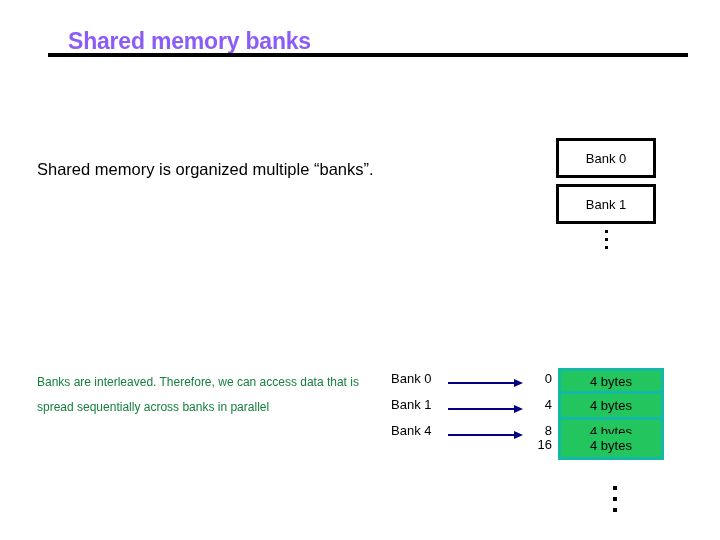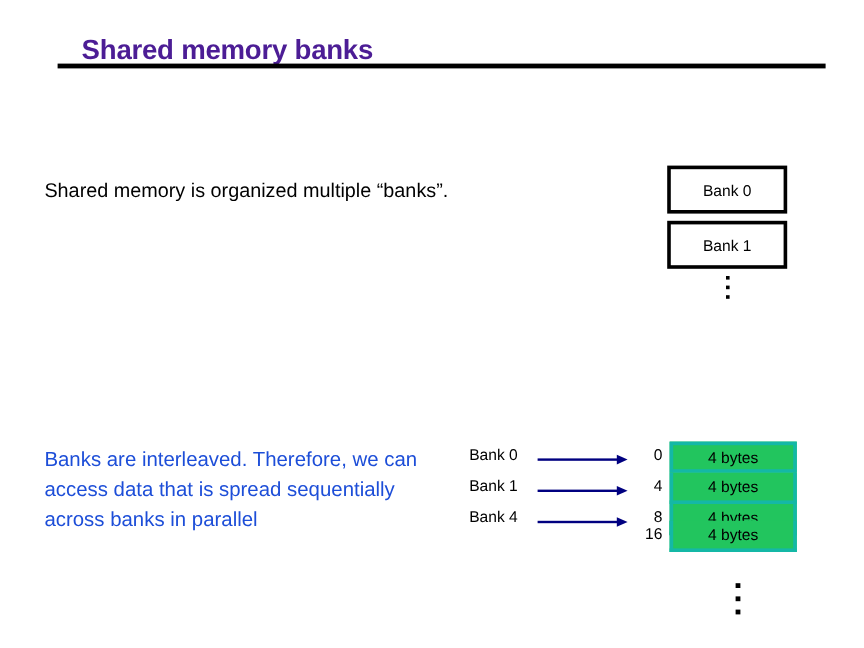--- a/index.html
+++ b/index.html
@@ -23,7 +23,7 @@
     top: 28px;
     font-size: 23px;
     font-weight: bold;
-    color: #4c1d95;
+    color: #8b5cf6;
     letter-spacing: -0.2px;
     white-space: nowrap;
   }

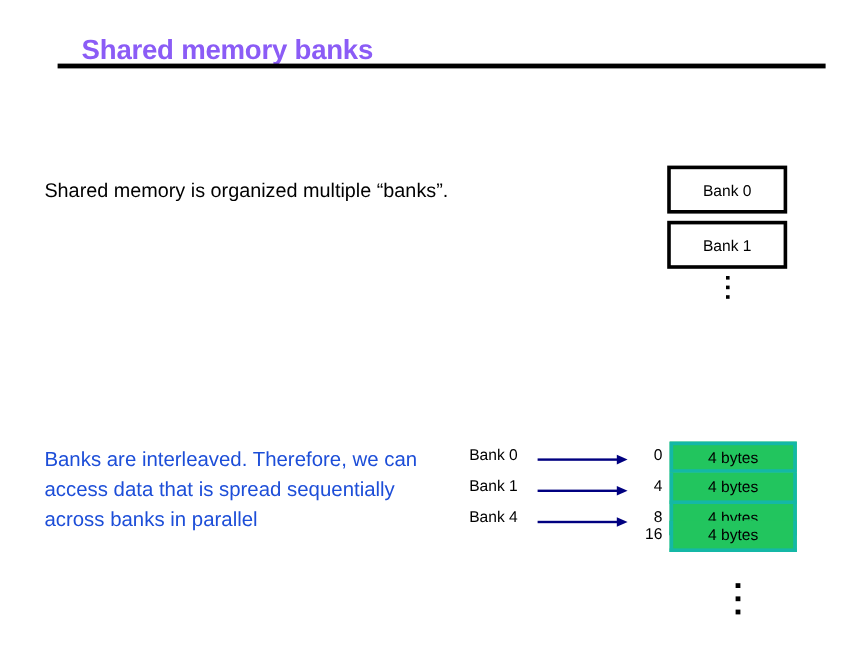--- a/index.html
+++ b/index.html
@@ -47,7 +47,7 @@
     color: #000000;
   }
   #upper-text .para {
-    margin: 0 0 19px 0;
+    margin: 10px 0 19px 0;
   }
   #upper-text .para:last-child { margin-bottom: 0; }
 

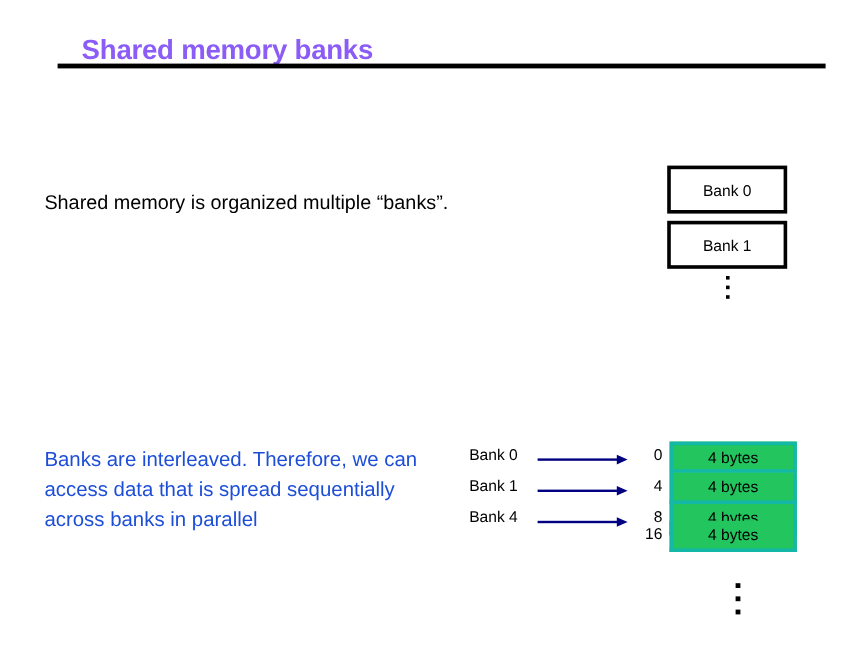--- a/index.html
+++ b/index.html
@@ -93,9 +93,9 @@
     left: 37px;
     top: 370px;
     width: 340px;
-    font-size: 17px;
+    font-size: 12px;
     line-height: 25px;
-    color: #1d4ed8;
+    color: #15803d;
   }
 
   

